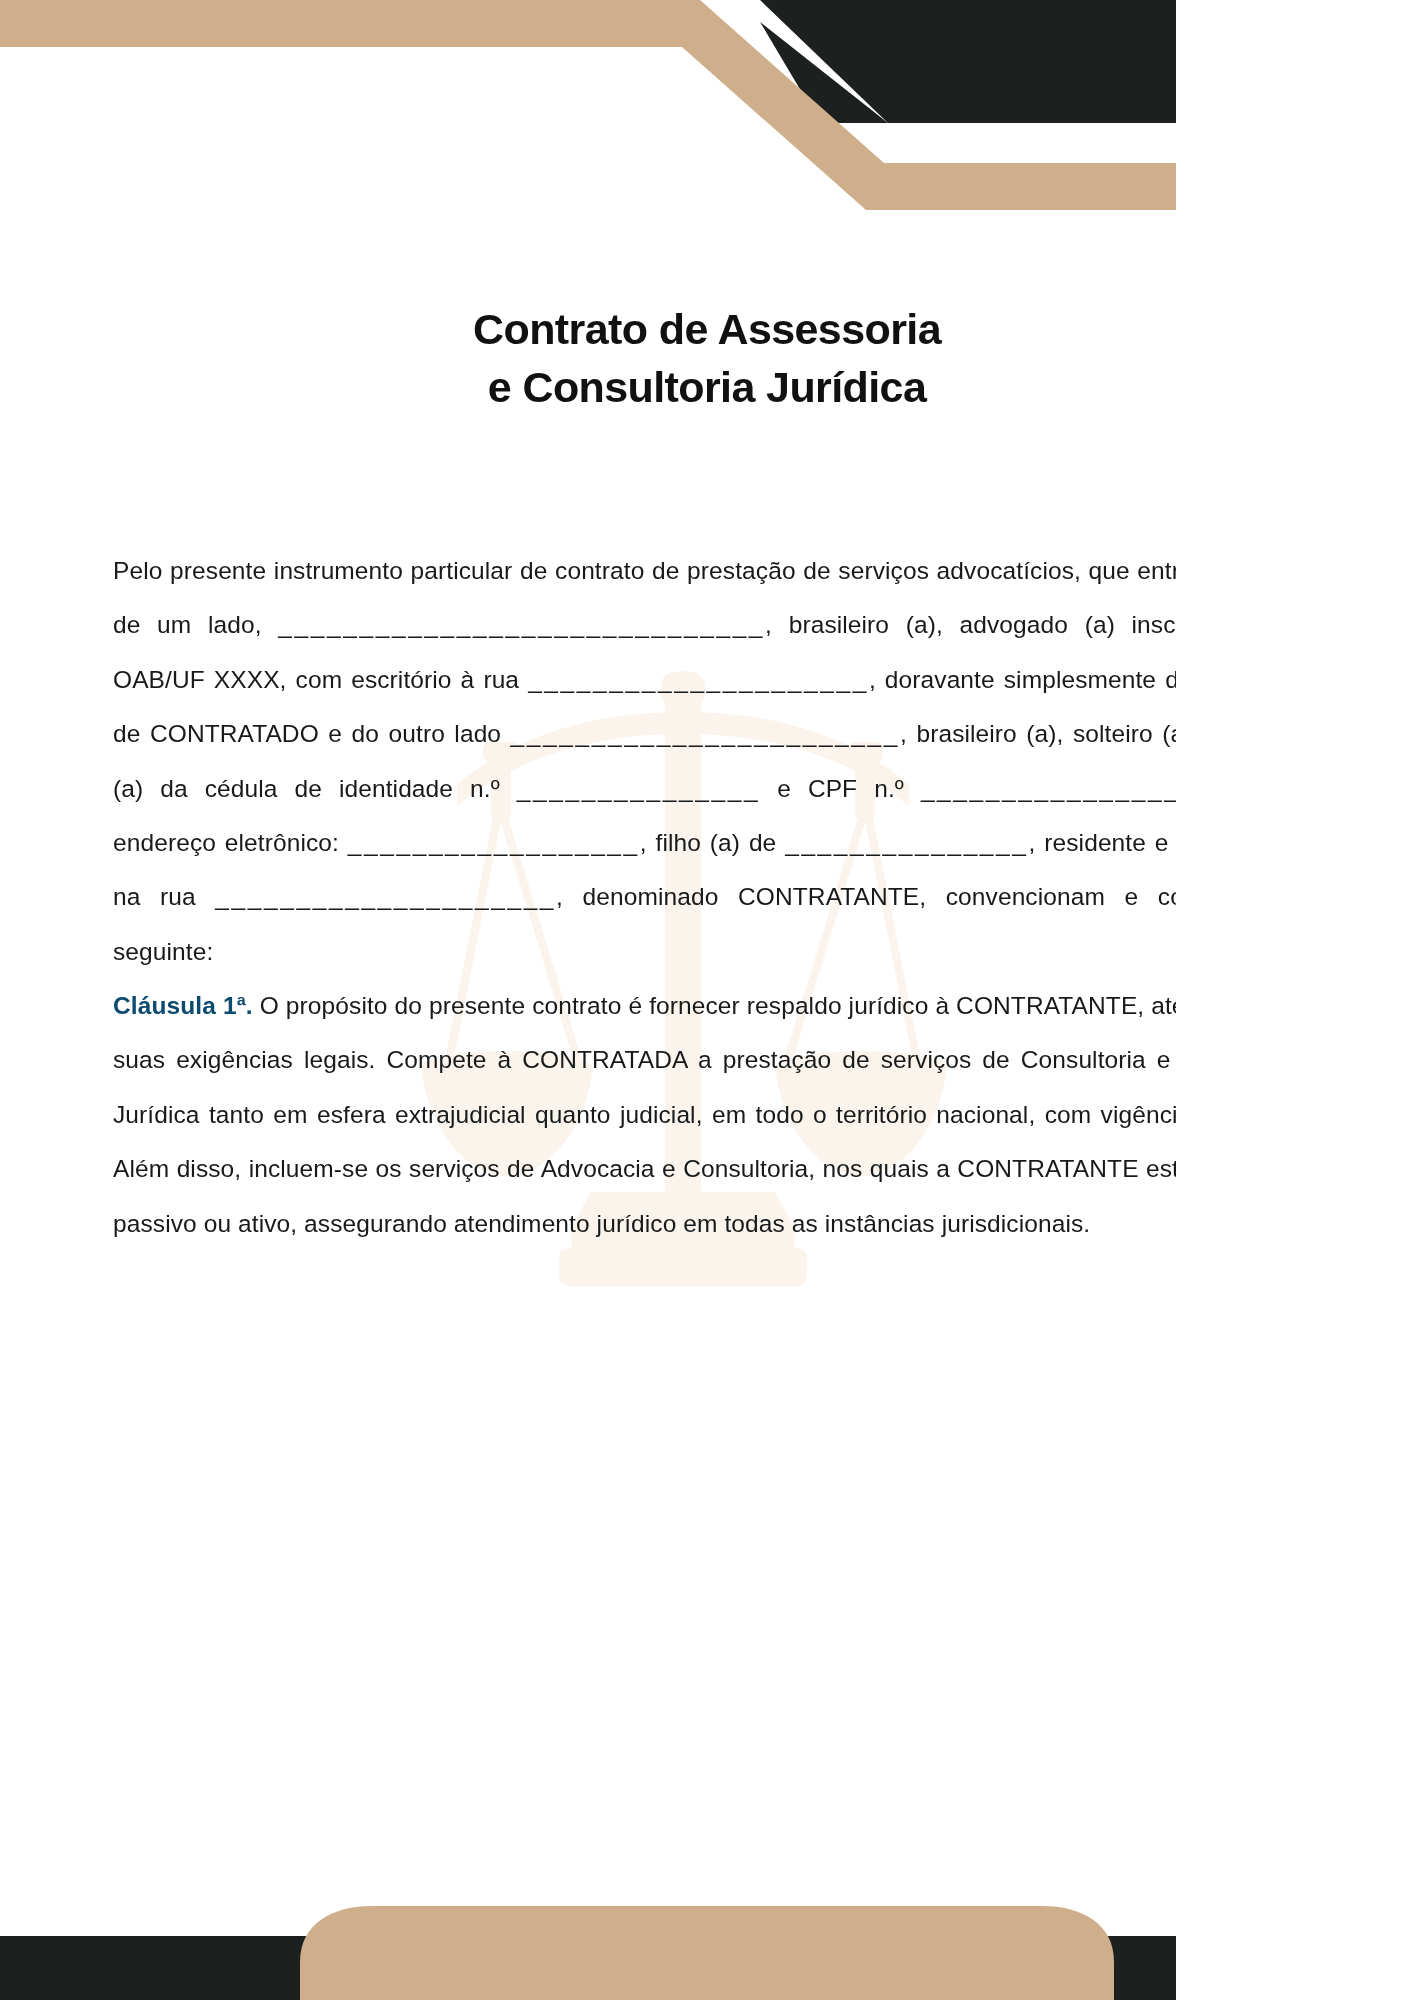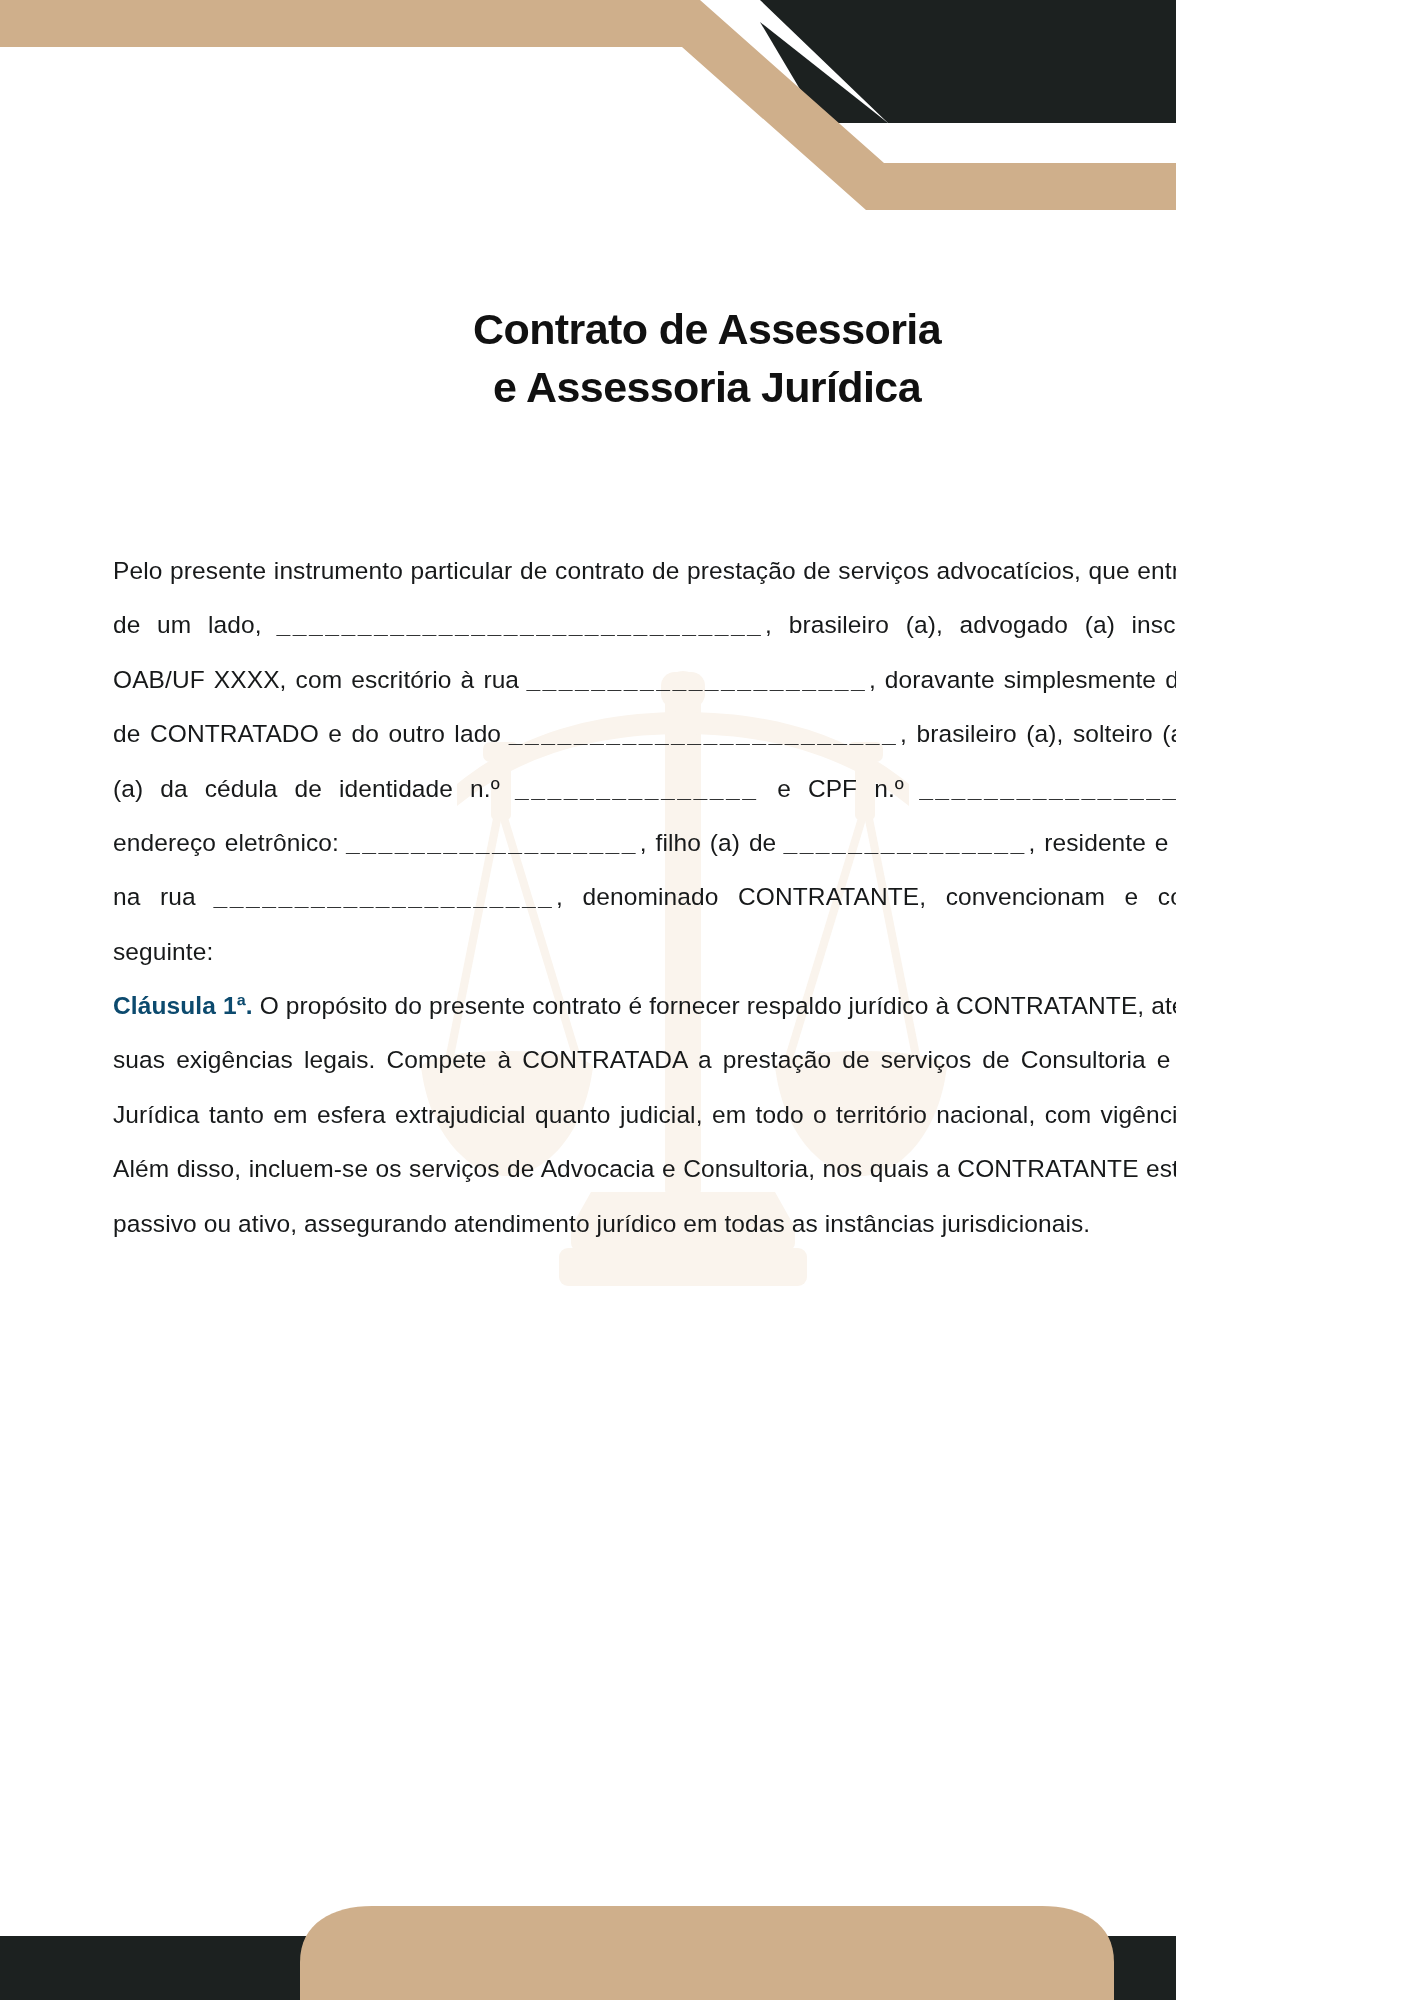--- a/index.html
+++ b/index.html
@@ -151,7 +151,7 @@
 
     <h1 class="doc-title">
       <span class="title-line">Contrato de Assessoria</span>
-      <span class="title-line">e Assessoria Jurídica</span>
+      <span class="title-line">e Consultoria Jurídica</span>
     </h1>
 
     <p class="body-par"><span>Pelo presente instrumento particular de contrato de prestação de serviços advocatícios, que entre si fazem, de um lado,</span> <span class="blank">______________________________</span><span>, brasileiro (a), advogado (a) inscrito (a) na OAB/UF XXXX, com escritório à rua </span><span class="blank">_____________________</span><span>, doravante simplesmente denominada de CONTRATADO e do outro lado </span><span class="blank">________________________</span><span>, brasileiro (a), solteiro (a), portador (a) da cédula de identidade n.º </span><span class="blank">_______________</span><span> e CPF n.º </span><span class="blank">_______________________</span><span>, endereço eletrônico: </span><span class="blank">__________________</span><span>, filho (a) de </span><span class="blank">_______________</span><span>, residente e domiciliada na rua </span><span class="blank">_____________________</span><span>, denominado CONTRATANTE, convencionam e contratam o seguinte:</span></p>

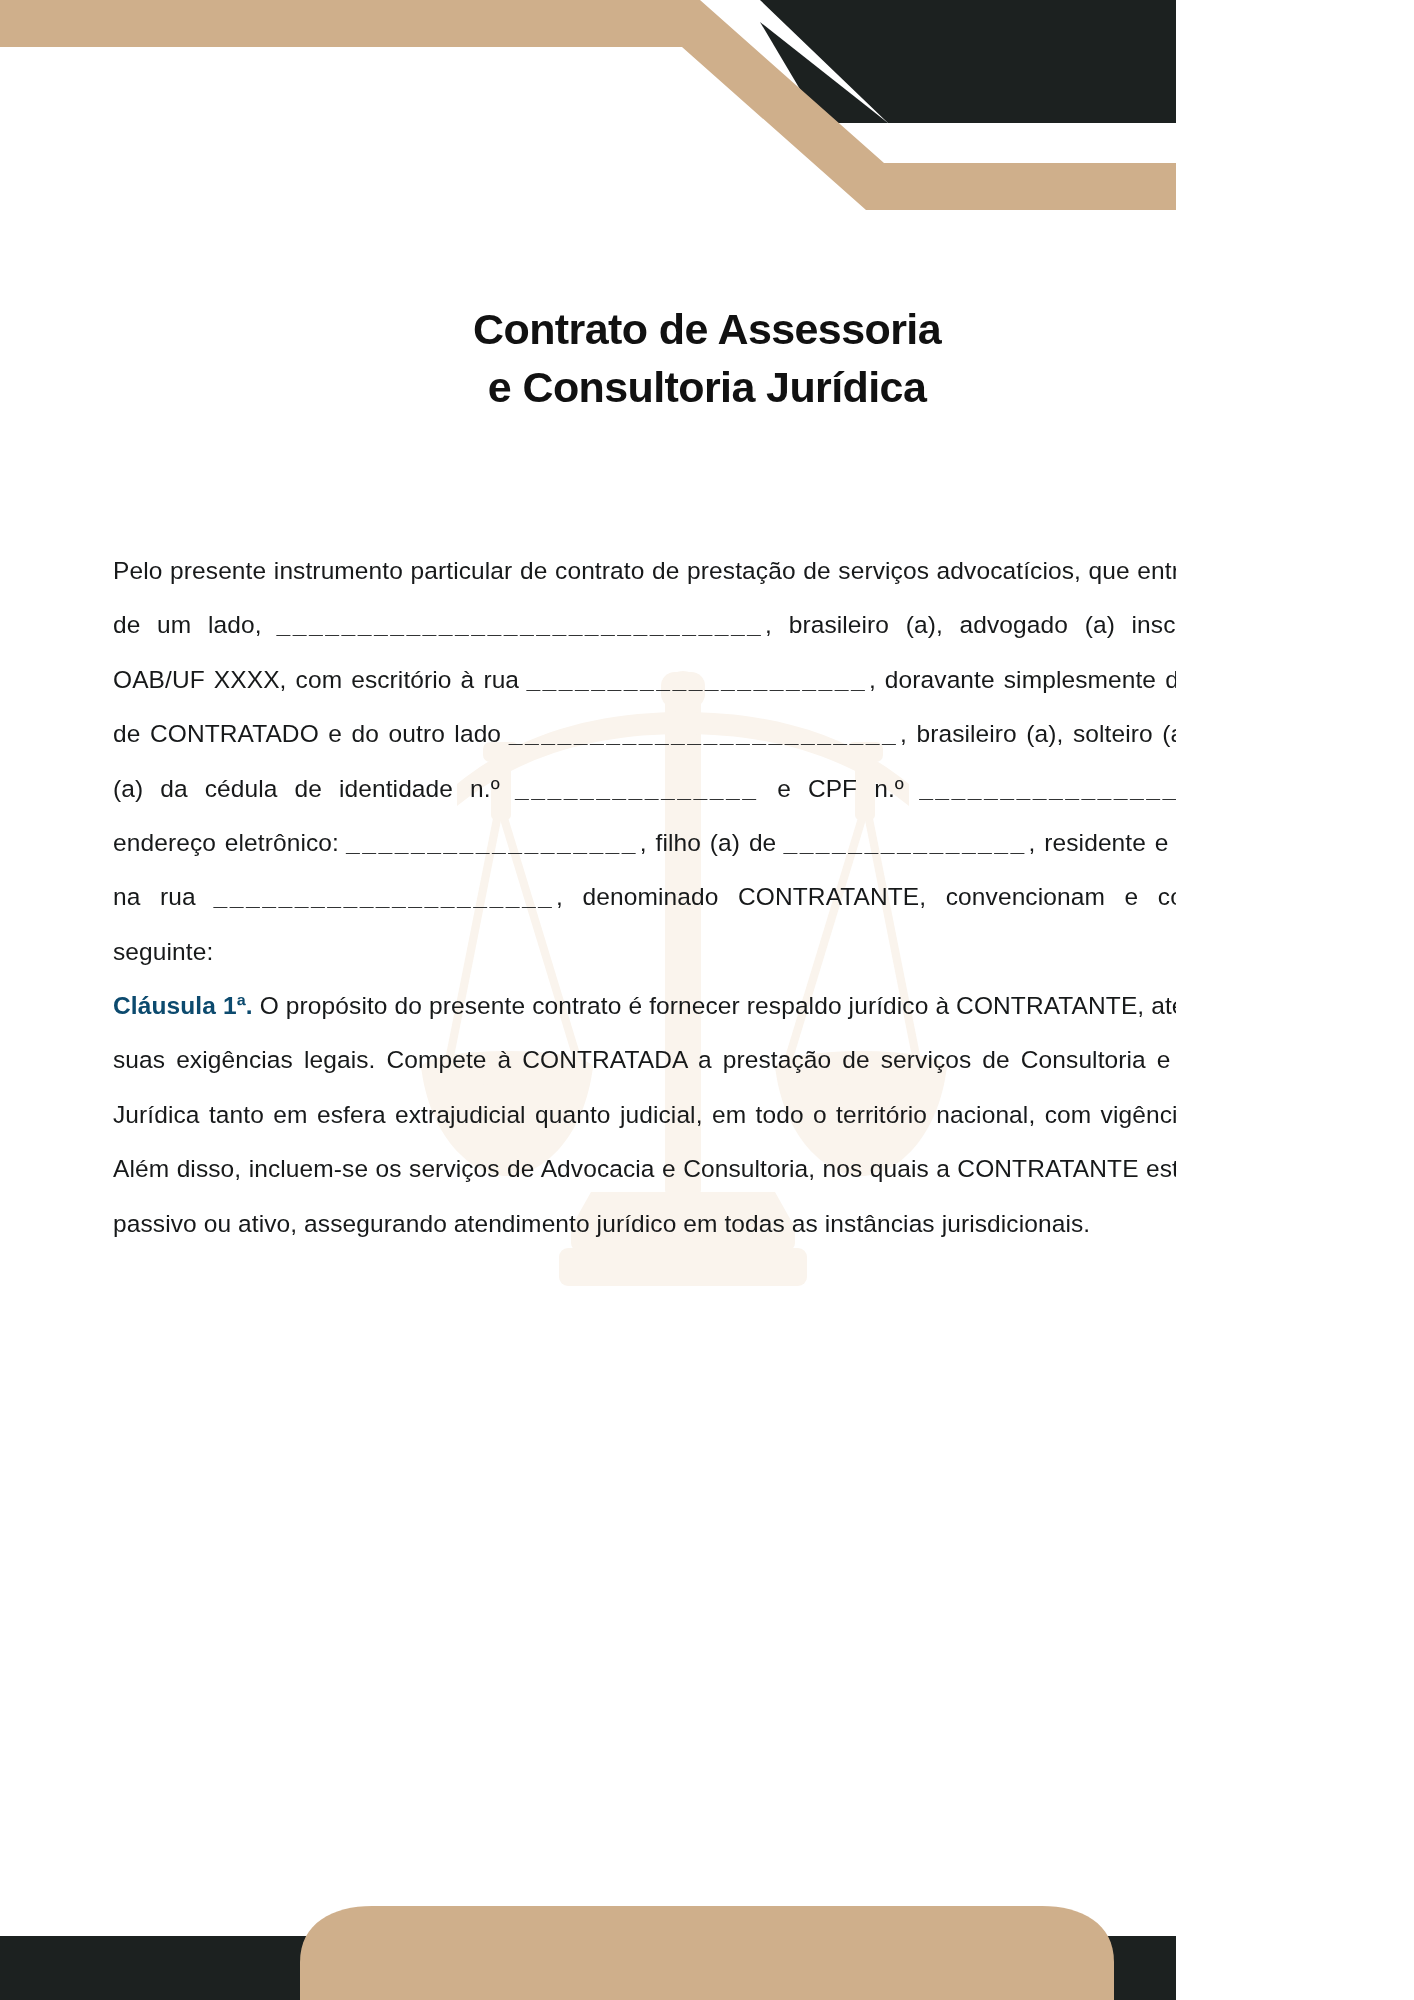--- a/index.html
+++ b/index.html
@@ -74,7 +74,7 @@
     letter-spacing: 0.1px;
   }
 
-  .blank { letter-spacing: 2.6px; white-space: nowrap; font-style: italic; }
+  .blank { letter-spacing: 2.6px; white-space: nowrap; }
 
   .section-heading {
     font-size: 24px;

